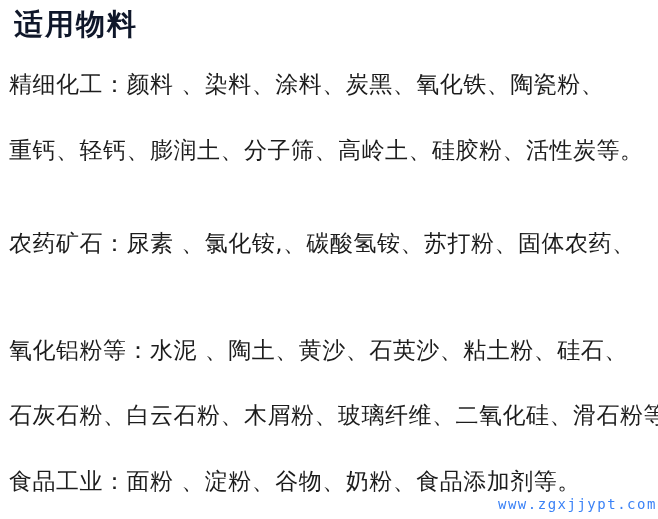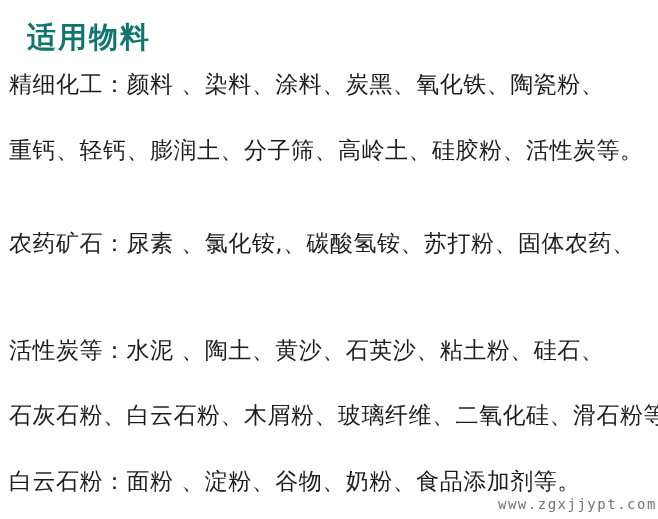--- a/index.html
+++ b/index.html
@@ -22,11 +22,11 @@
     position: absolute;
     left: 11px;
     top: 5px;
-    margin: 16px;
+    margin: 3px;
     font-size: 29px;
     line-height: 1.15;
     font-weight: 700;
-    color: #0f766e;
+    color: #0f172a;
     letter-spacing: 2px;
     white-space: nowrap;
   }

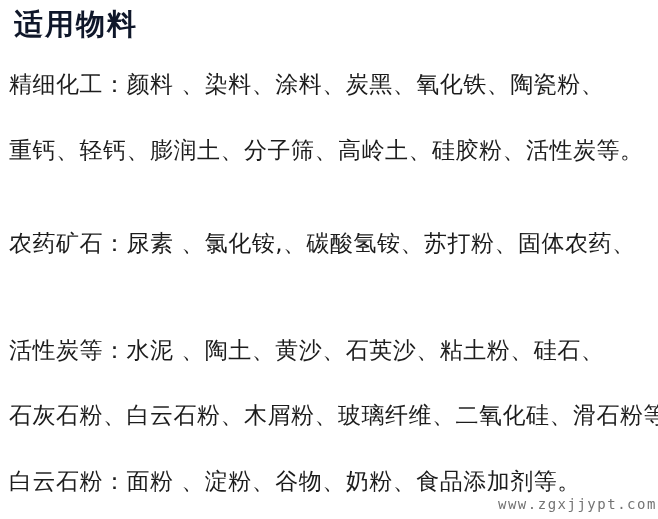--- a/index.html
+++ b/index.html
@@ -74,7 +74,7 @@
   <p class="line l2">农药矿石：尿素 、氯化铵,、碳酸氢铵、苏打粉、固体农药、</p>
 
 
-  <p class="line l4">活性炭等：水泥 、陶土、黄沙、石英沙、粘土粉、硅石、</p>
+  <p class="line l4">氧化铝粉等：水泥 、陶土、黄沙、石英沙、粘土粉、硅石、</p>
 
   <p class="line l5">石灰石粉、白云石粉、木屑粉、玻璃纤维、二氧化硅、滑石粉等。</p>
 

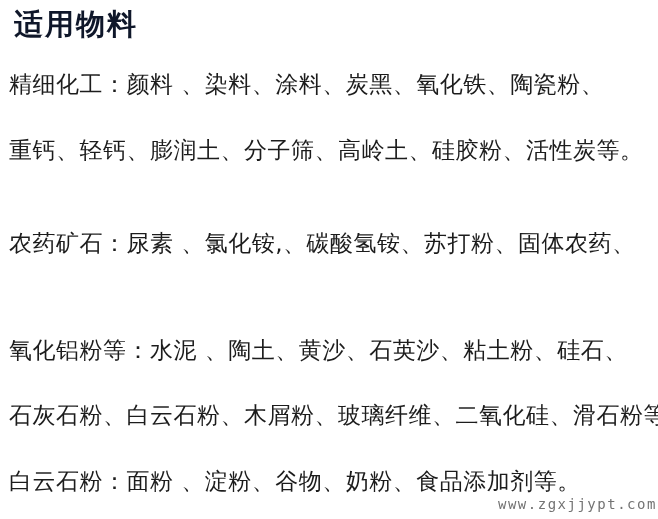--- a/index.html
+++ b/index.html
@@ -78,7 +78,7 @@
 
   <p class="line l5">石灰石粉、白云石粉、木屑粉、玻璃纤维、二氧化硅、滑石粉等。</p>
 
-  <p class="line l6">白云石粉：面粉 、淀粉、谷物、奶粉、食品添加剂等。</p>
+  <p class="line l6">食品工业：面粉 、淀粉、谷物、奶粉、食品添加剂等。</p>
 
   <p class="watermark">www.zgxjjypt.com</p>
 </div>

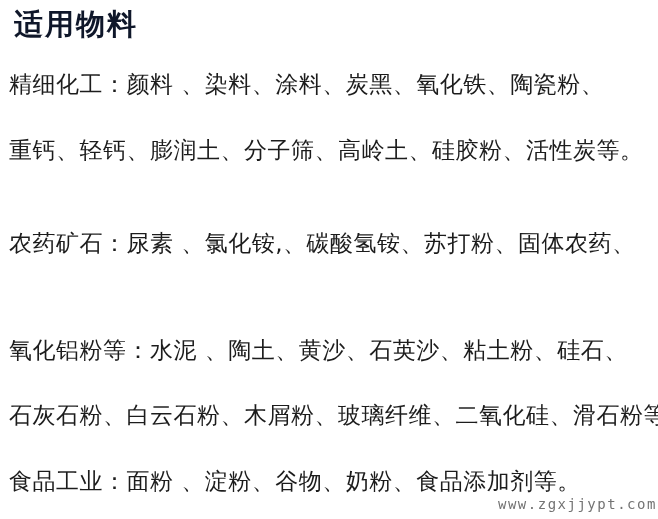--- a/index.html
+++ b/index.html
@@ -56,7 +56,7 @@
     font-family: "DejaVu Sans Mono", monospace;
     font-size: 14px;
     line-height: 1.3;
-    color: #737373;
+    color: #3b82f6;
     letter-spacing: 1.5px;
     white-space: nowrap;
   }

